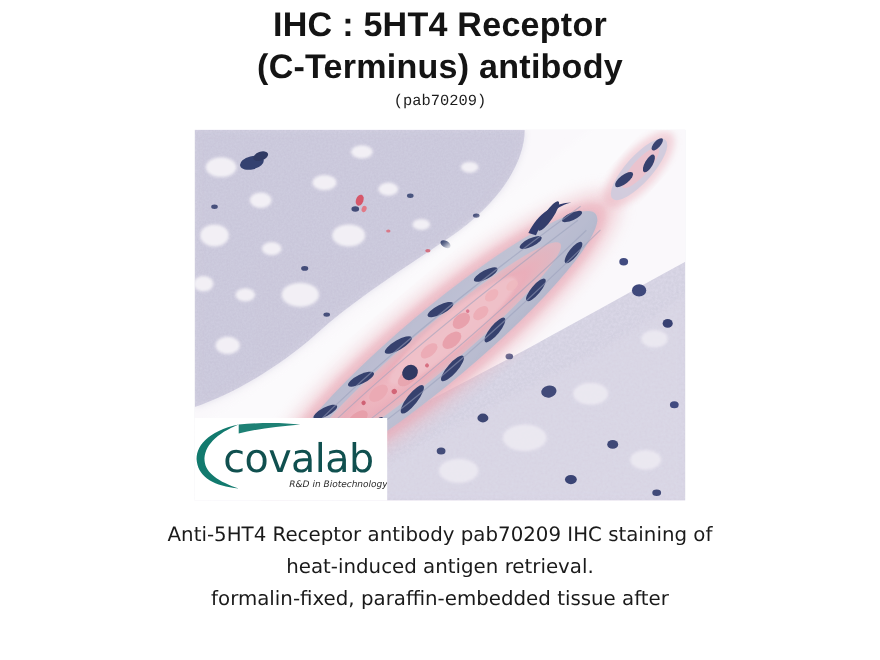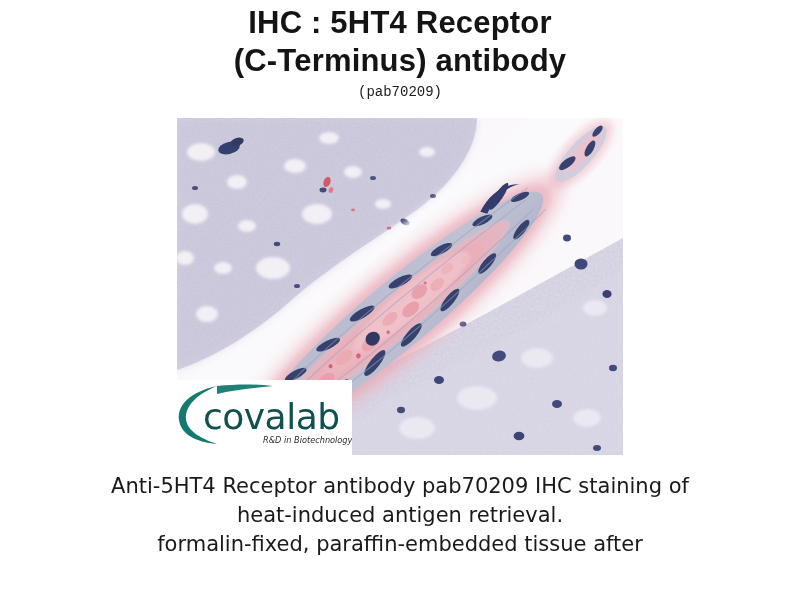--- a/index.html
+++ b/index.html
@@ -83,7 +83,7 @@
     width: 660px;
     text-align: center;
     font-family: "DejaVu Sans", sans-serif;
-    font-size: 21px;
+    font-size: 18px;
     line-height: 29px;
     color: #1a1a1a;
   }

